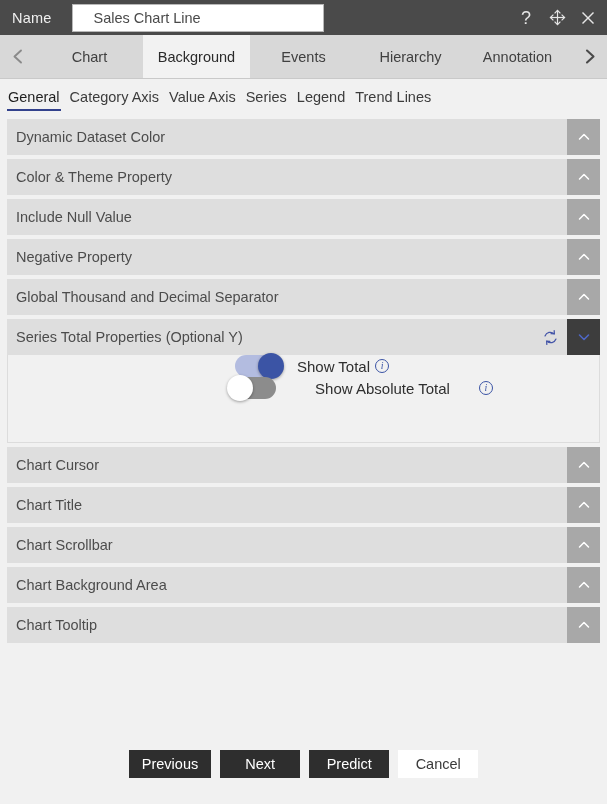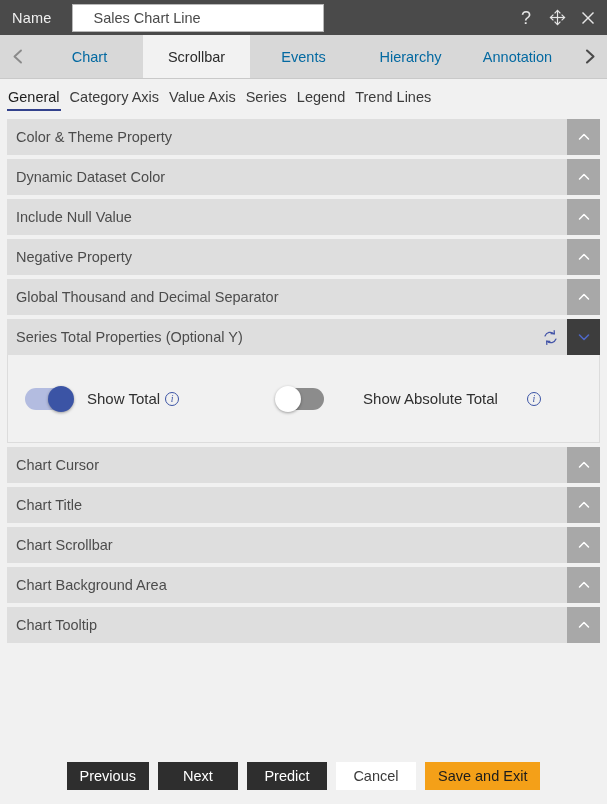--- a/index.html
+++ b/index.html
@@ -96,7 +96,7 @@
     align-items: center;
     justify-content: center;
     font-size: 14.5px;
-    color: #0369a1;
+    color: #404040;
     cursor: pointer;
     background: #d8d8d8;
     white-space: nowrap;

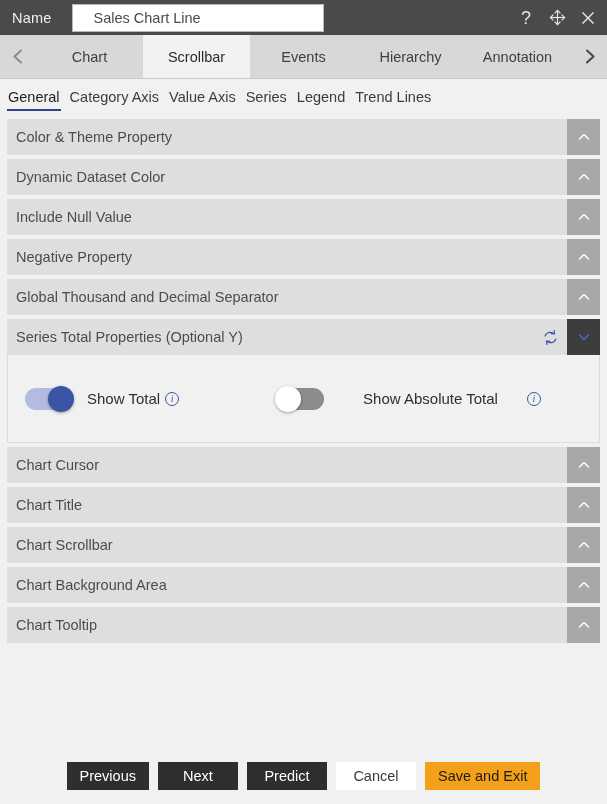--- a/index.html
+++ b/index.html
@@ -304,7 +304,7 @@
       <span>Chart</span>
     </div>
     <div class="tab active">
-      <span>Scrollbar</span>
+      <span>Background</span>
     </div>
     <div class="tab">
       <span>Events</span>

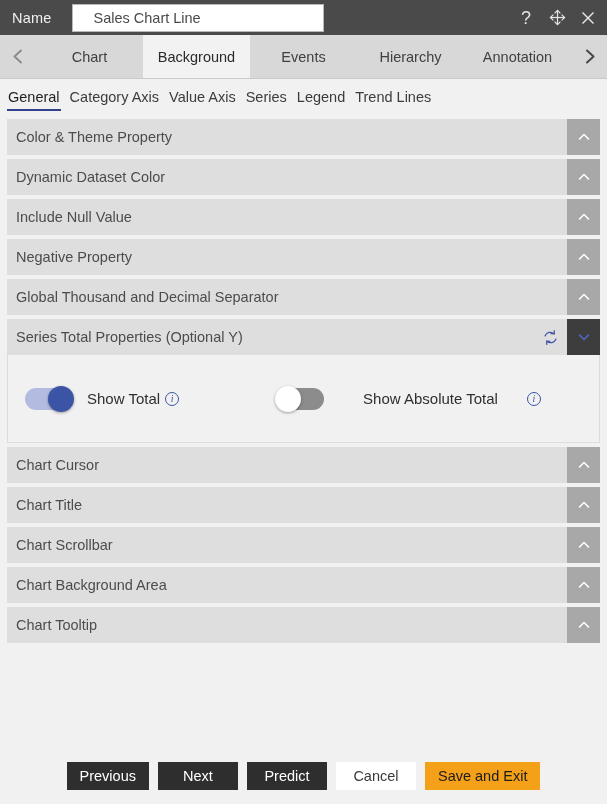--- a/index.html
+++ b/index.html
@@ -347,16 +347,16 @@
 <div class="panel-list">
 
   <div class="acc-row">
+    <div class="acc-title">Dynamic Dataset Color</div>
+    <div class="chev-btn">
+      <svg width="16" height="16" viewBox="0 0 16 16" fill="none" stroke="#ffffff" stroke-width="1.5" stroke-linecap="round" stroke-linejoin="round">
+          <polyline points="3.5,10 8,5.5 12.5,10"></polyline>
+        </svg>
+    </div>
+  </div>
+
+  <div class="acc-row">
     <div class="acc-title">Color &amp; Theme Property</div>
-    <div class="chev-btn">
-      <svg width="16" height="16" viewBox="0 0 16 16" fill="none" stroke="#ffffff" stroke-width="1.5" stroke-linecap="round" stroke-linejoin="round">
-          <polyline points="3.5,10 8,5.5 12.5,10"></polyline>
-        </svg>
-    </div>
-  </div>
-
-  <div class="acc-row">
-    <div class="acc-title">Dynamic Dataset Color</div>
     <div class="chev-btn">
       <svg width="16" height="16" viewBox="0 0 16 16" fill="none" stroke="#ffffff" stroke-width="1.5" stroke-linecap="round" stroke-linejoin="round">
           <polyline points="3.5,10 8,5.5 12.5,10"></polyline>

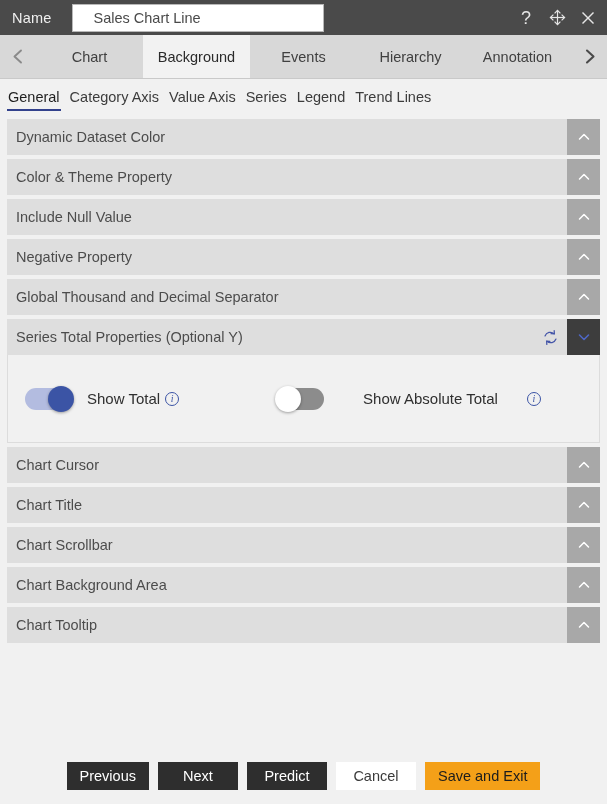--- a/index.html
+++ b/index.html
@@ -188,6 +188,7 @@
     display: flex;
     align-items: center;
     padding-left: 17px;
+    flex-direction: column;
   }
   .toggle-item {
     display: flex;

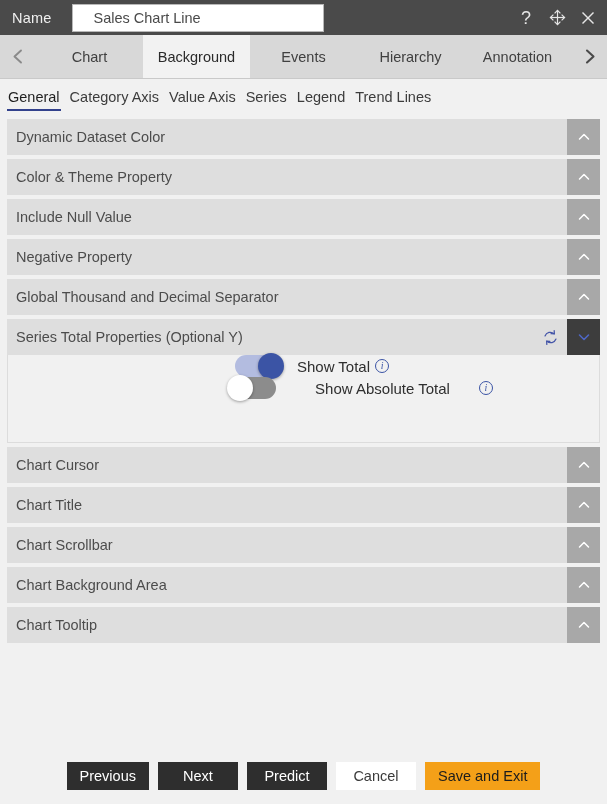--- a/index.html
+++ b/index.html
@@ -243,7 +243,7 @@
   .footer {
     position: absolute;
     left: 0;
-    bottom: 4px;
+    bottom: 16px;
     width: 607px;
     height: 110px;
     background: #f1f1f1;

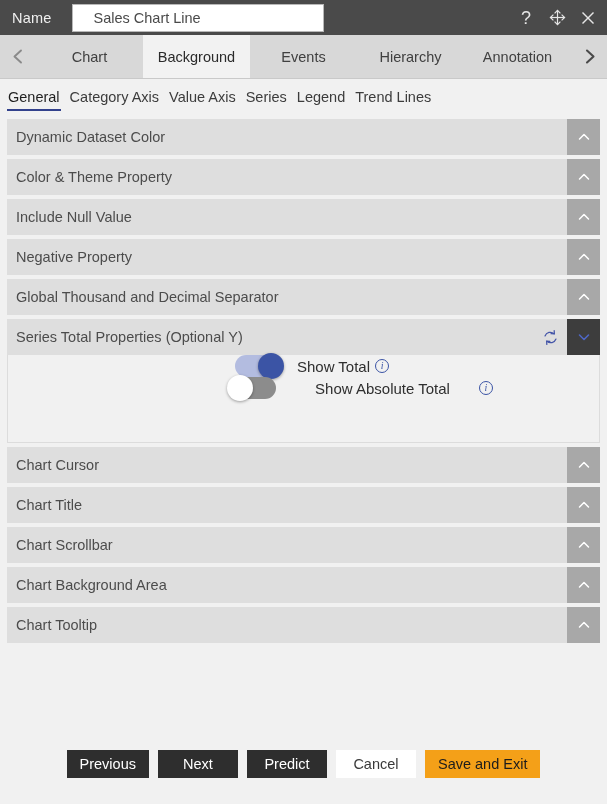--- a/index.html
+++ b/index.html
@@ -479,7 +479,6 @@
   <button class="btn btn-dark">Next</button>
   <button class="btn btn-dark">Predict</button>
   <button class="btn btn-light">Cancel</button>
-  <button class="btn btn-accent">Save and Exit</button>
 </div>
 
 </body></html>

